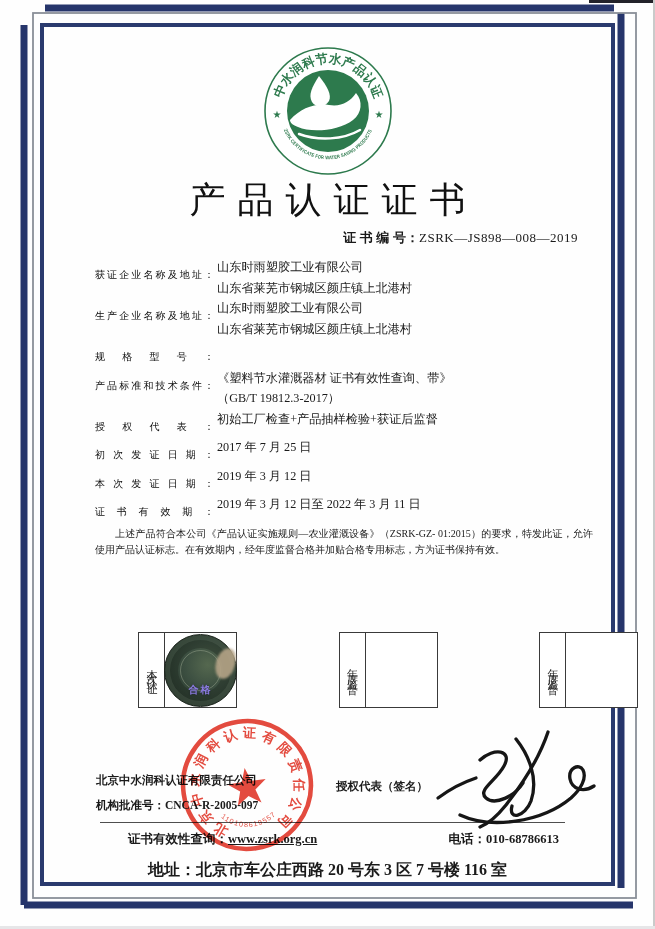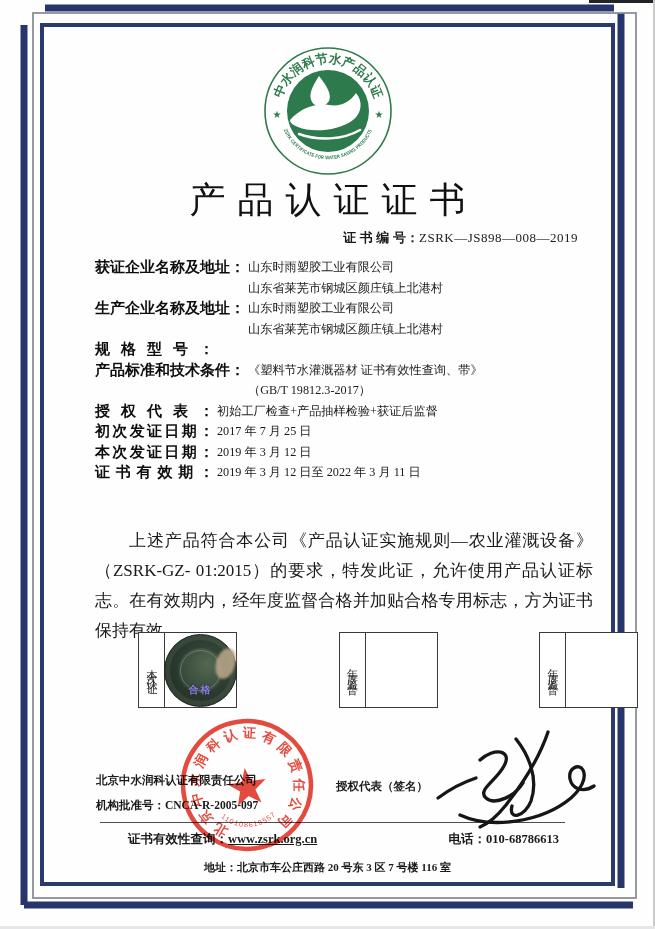--- a/index.html
+++ b/index.html
@@ -23,9 +23,9 @@
 
   .fields{position:absolute;top:257px;left:95px;right:52px;}
   .field{display:flex;align-items:flex-start;}
-  .field-label{flex:0 0 119px;font-family:"Liberation Sans",sans-serif;font-weight:bold;
-               font-size:15px;line-height:20.5px;text-align:justify;text-align-last:justify;
-               white-space:nowrap;color:#0e0e0e;}
+  .field-label{flex:0 0 119px;font-family:"Liberation Sans",sans-serif;font-weight:normal;
+               font-size:10px;line-height:20.5px;text-align:justify;text-align-last:justify;
+               white-space:nowrap;color:#0e0e0e;margin-top:8px;}
   .field-vals{padding-left:3px;font-size:12.2px;line-height:20.5px;}
 
   .statement{position:absolute;top:526px;left:95px;right:62px;font-size:17px;

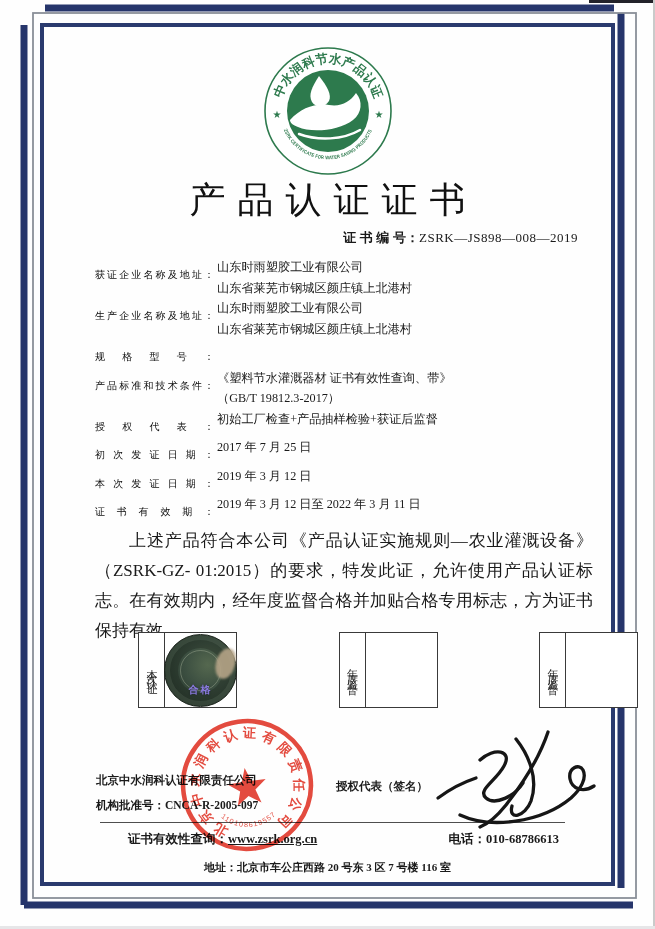--- a/index.html
+++ b/index.html
@@ -28,8 +28,8 @@
                white-space:nowrap;color:#0e0e0e;margin-top:8px;}
   .field-vals{padding-left:3px;font-size:12.2px;line-height:20.5px;}
 
-  .statement{position:absolute;top:526px;left:95px;right:62px;font-size:17px;
-             line-height:30px;text-indent:2em;text-align:justify;}
+  .statement{position:absolute;top:526px;left:95px;right:62px;font-size:10px;
+             line-height:16px;text-indent:2em;text-align:justify;}
 
   .boxes{position:absolute;top:632px;left:138px;width:500px;display:flex;justify-content:space-between;}
   .sbox{position:relative;width:97px;height:74px;border:1.5px solid #3a3a3a;background:#fff;display:flex;}

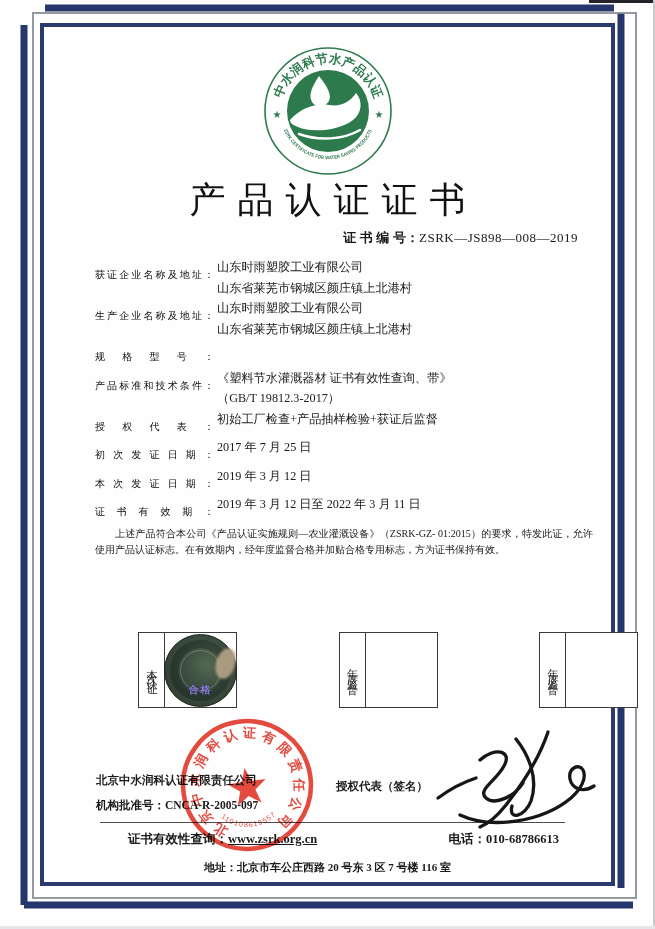--- a/index.html
+++ b/index.html
@@ -57,7 +57,7 @@
             font-size:12.5px;font-weight:bold;}
   .query-url{text-decoration:underline;}
 
-  .footer-address{position:absolute;left:0;right:0;top:860px;text-align:center;font-size:11px;font-weight:bold;}
+  .footer-address{position:absolute;left:0;right:0;top:860px;text-align:center;font-size:16px;font-weight:bold;}
 
   .seal{position:absolute;left:176px;top:714px;width:142px;height:142px;transform:rotate(-8deg);
         opacity:.92;mix-blend-mode:multiply;pointer-events:none;}

